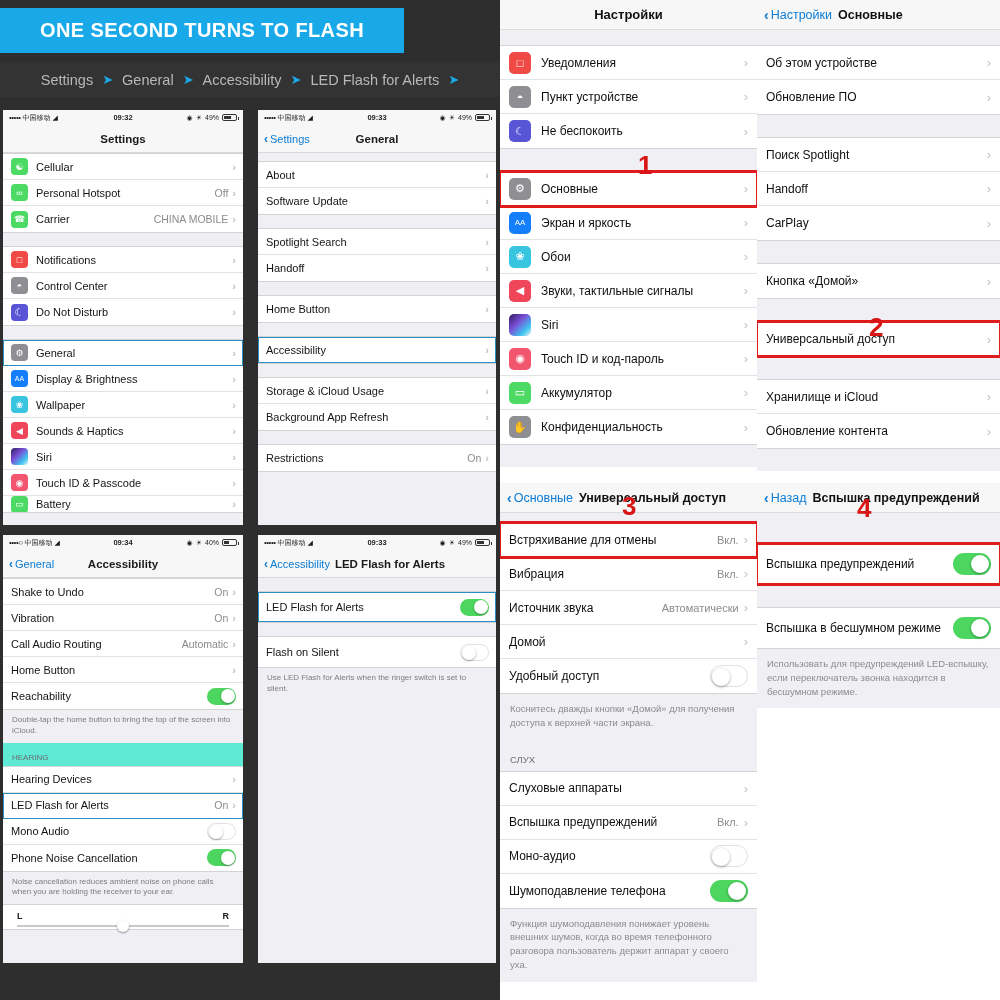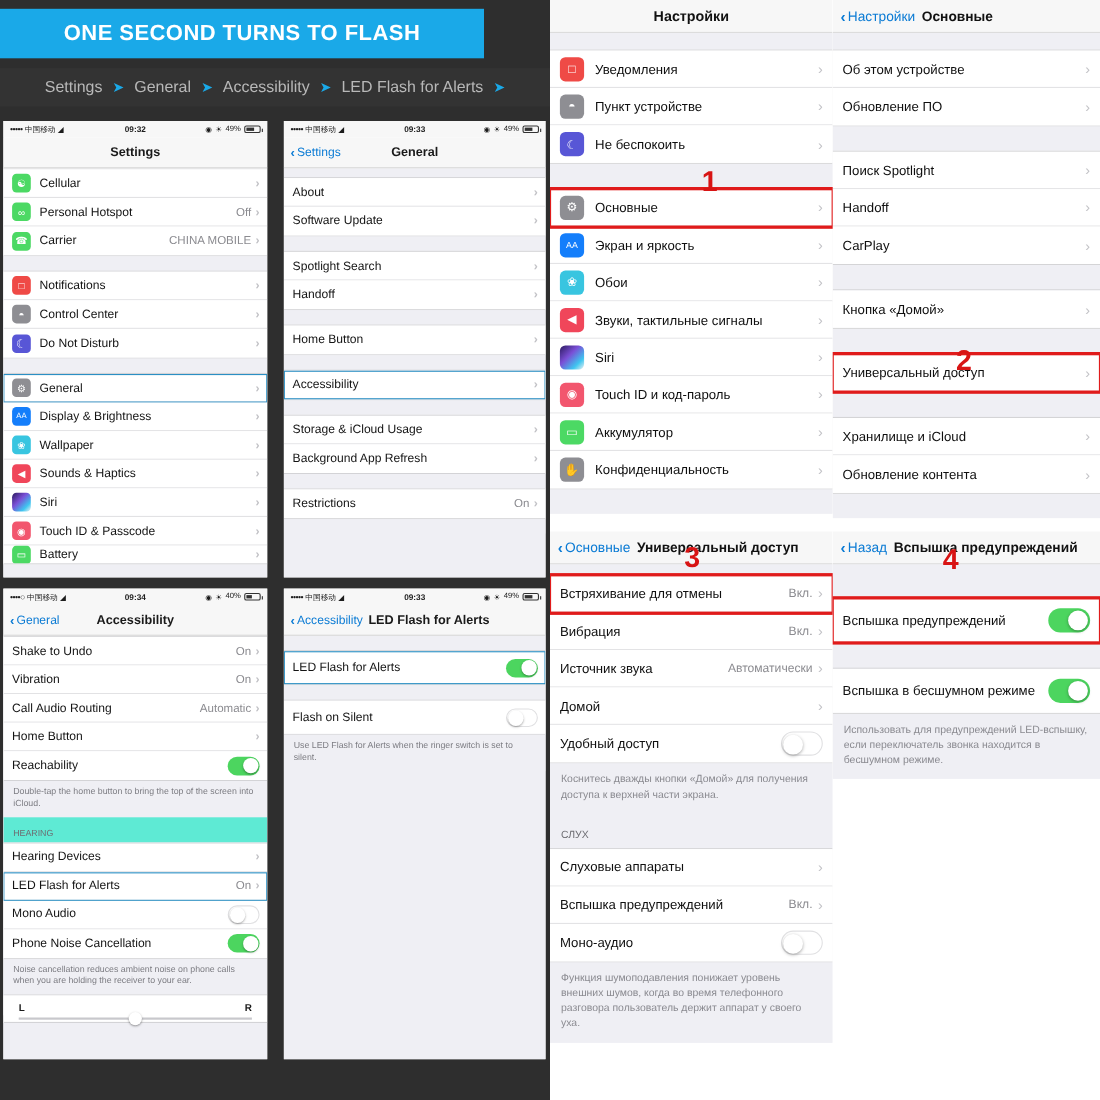--- a/index.html
+++ b/index.html
@@ -16,7 +16,7 @@
     background: #2e2e2e;
   }
   .banner {
-    position: absolute; left: 0; top: 8px; width: 440px; height: 45px;
+    position: absolute; left: 0; top: 8px; width: 404px; height: 45px;
     background: #1aa9e8; display: flex; align-items: center; justify-content: center;
   }
   .banner-title {

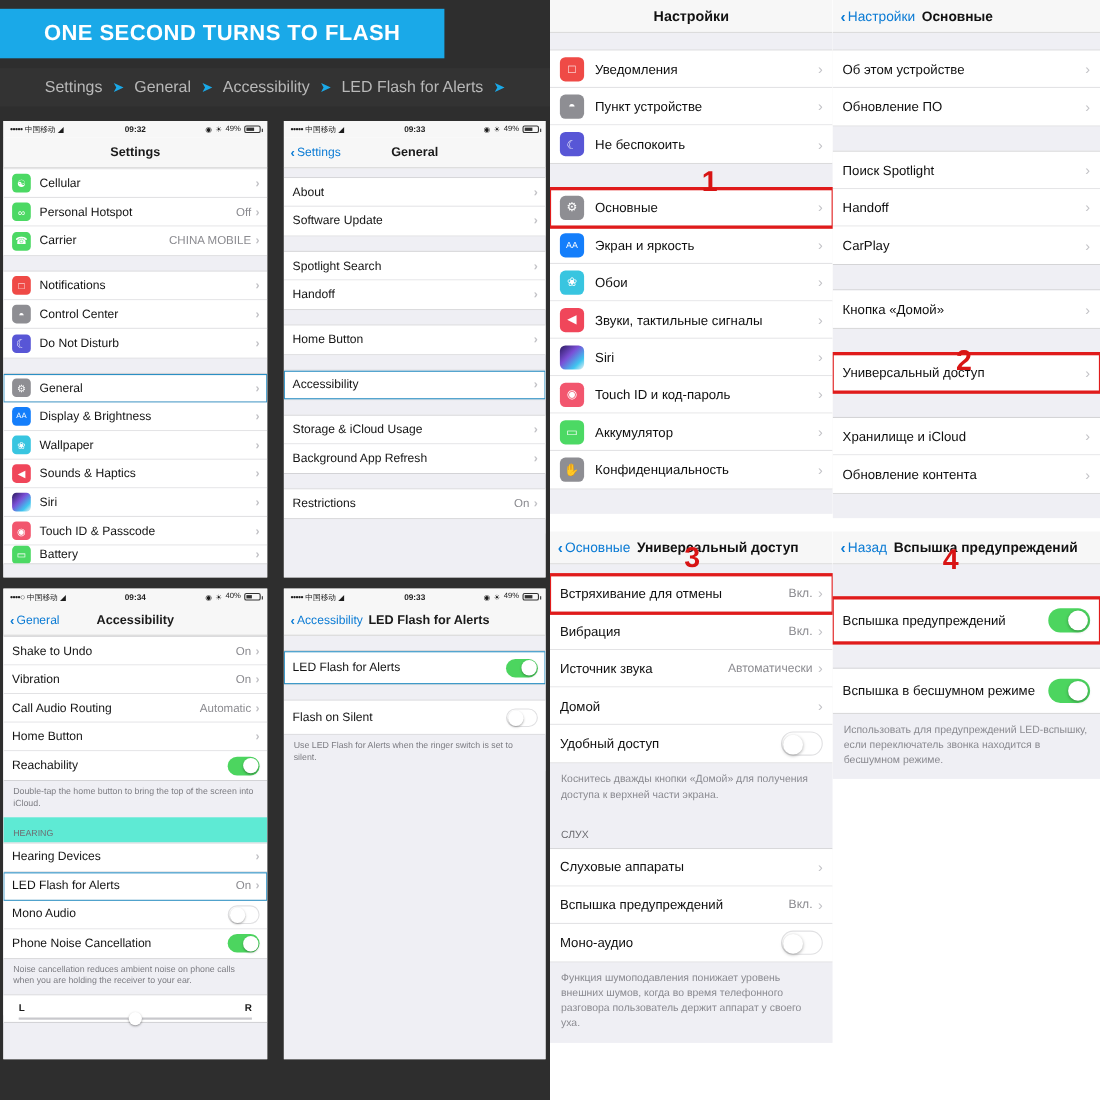--- a/index.html
+++ b/index.html
@@ -765,6 +765,12 @@
                 <span class="knob"></span>
               </span>
           </div>
+          <div class="r-row">
+            <span class="r-row-label">Шумоподавление телефона</span>
+            <span class="r-toggle on">
+                <span class="knob"></span>
+              </span>
+          </div>
         </div>
         <div class="r-footnote">Функция шумоподавления понижает уровень внешних шумов, когда во время телефонного разговора пользователь держит аппарат у своего уха.</div>
       </div>

